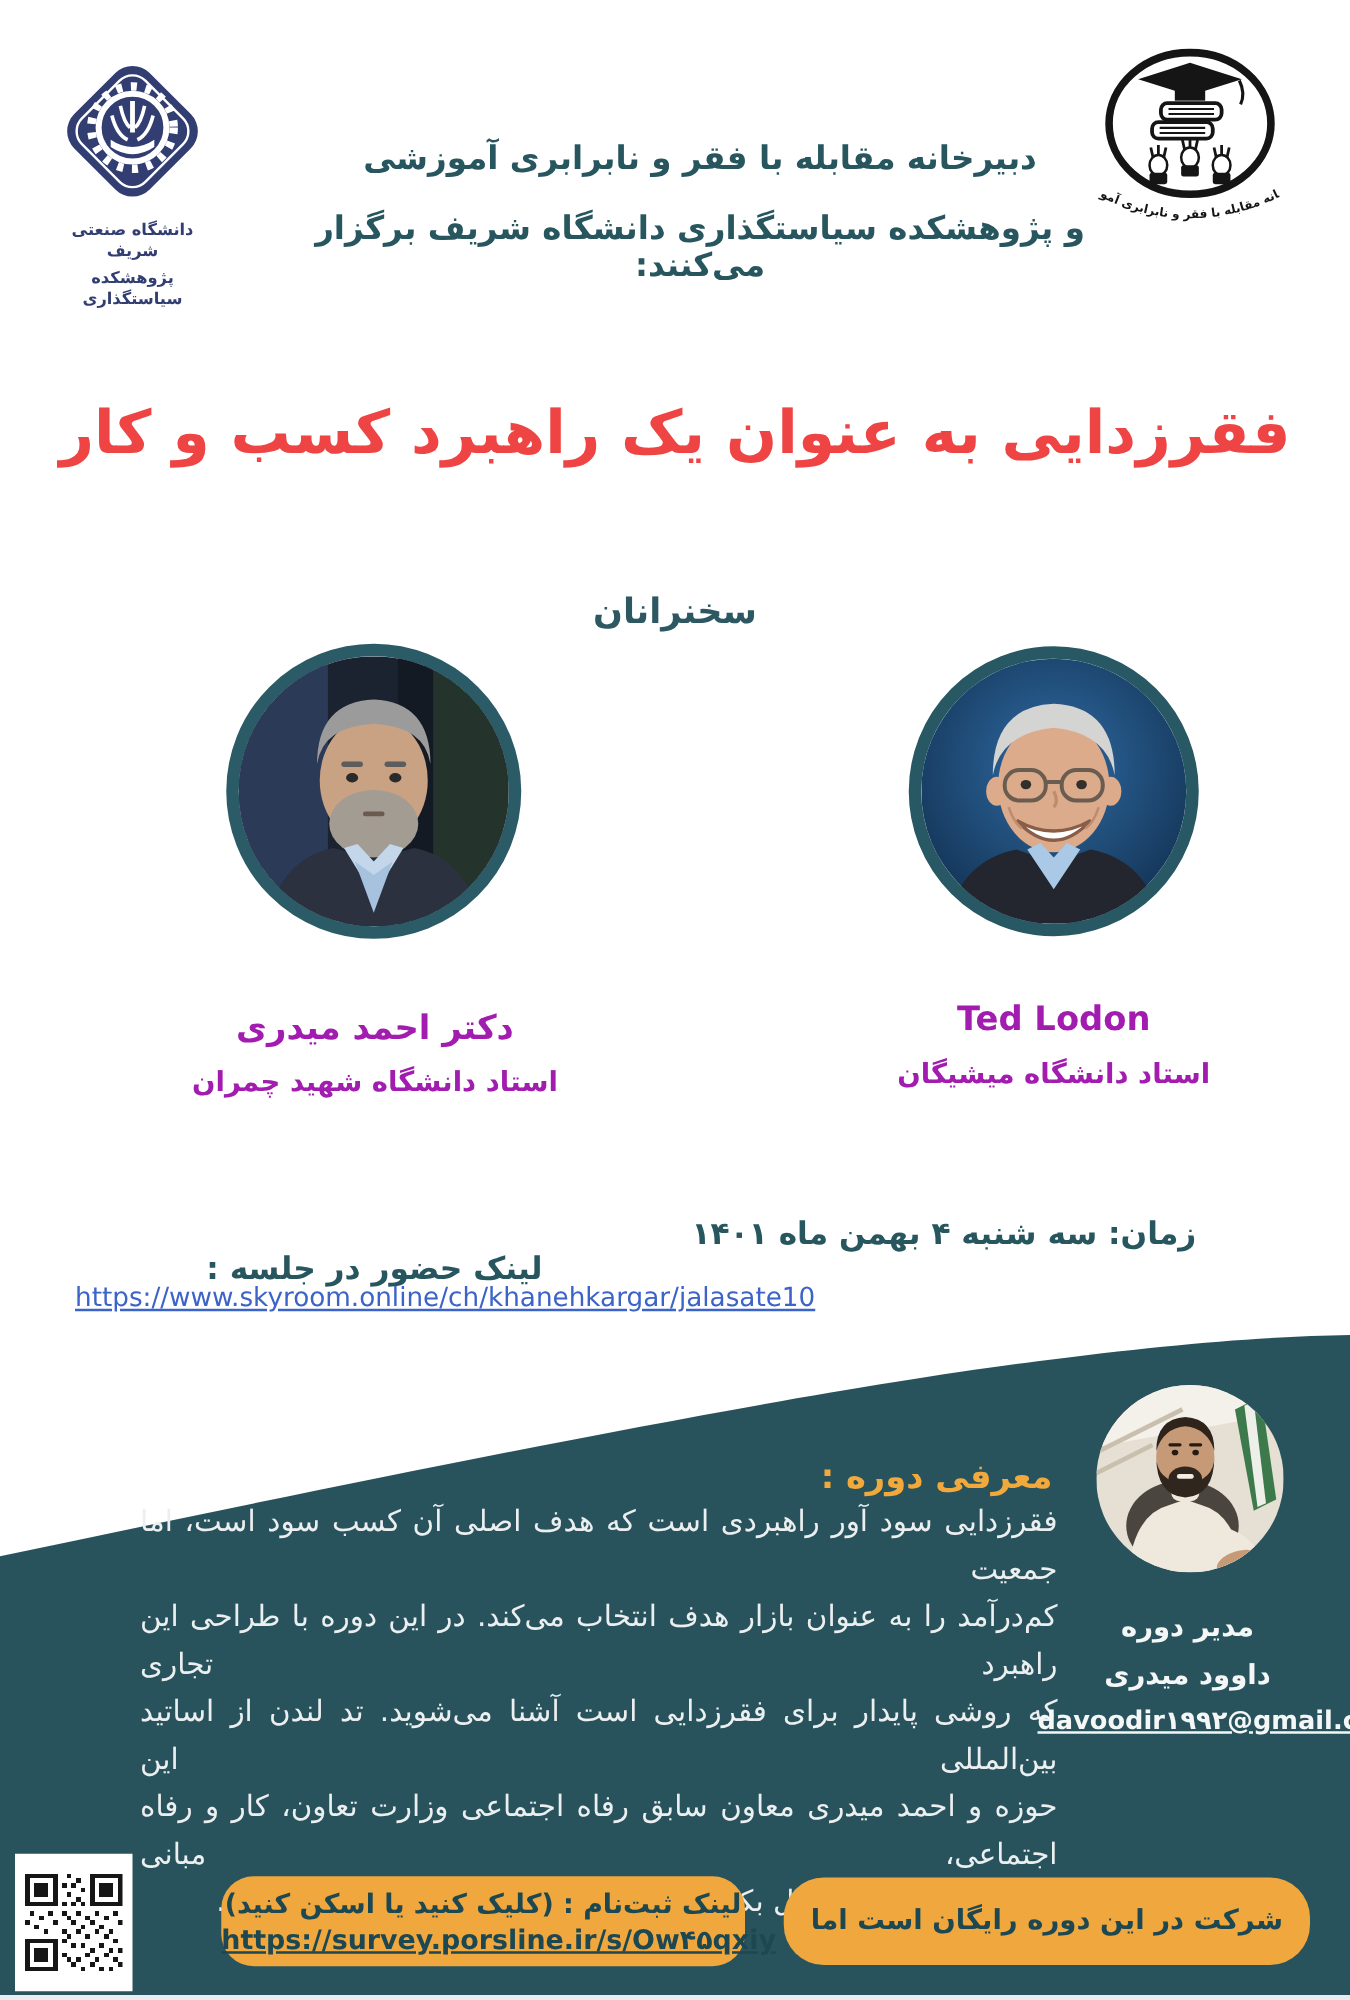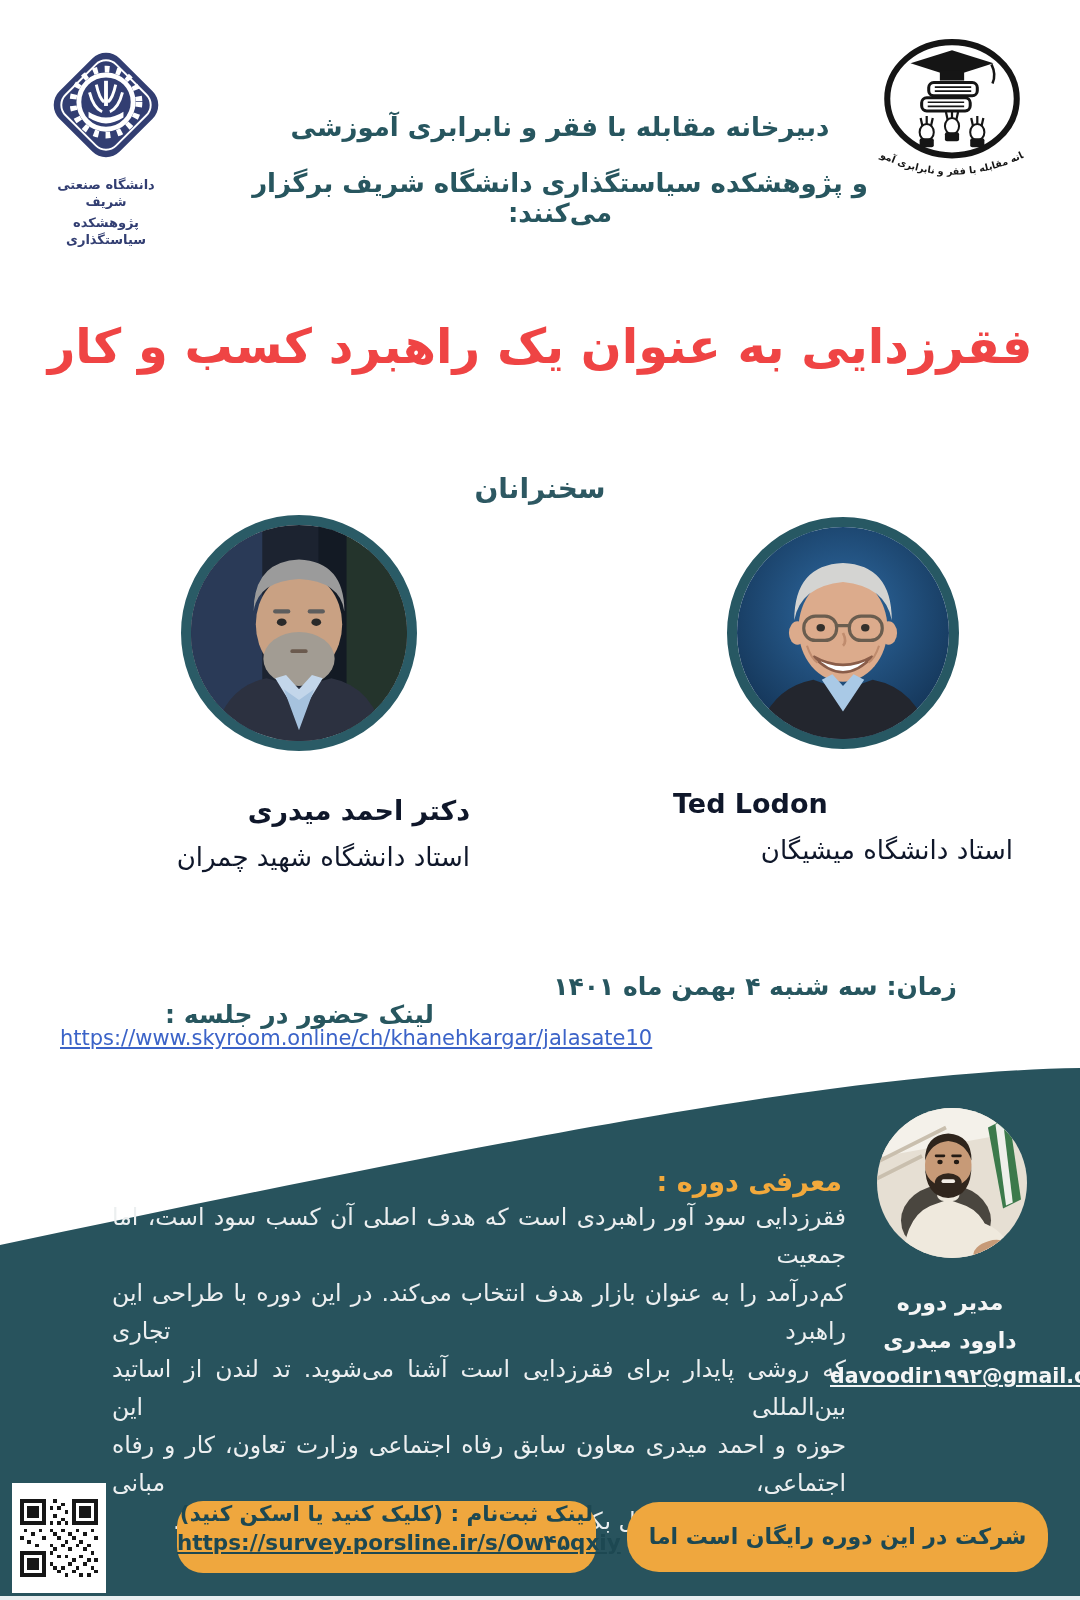--- a/index.html
+++ b/index.html
@@ -32,7 +32,7 @@
   .photo-ahmad { left:181px; top:515px; width:236px; height:236px; border:10px solid #2a5b66; }
   .photo-ted   { left:727px; top:517px; width:232px; height:232px; border:10px solid #275863; }
 
-  .speaker-label { position:absolute; width:340px; color:#0f172a; }
+  .speaker-label { position:absolute; width:340px; text-align:center; color:#a21caf;margin-top:12px; }
   .speaker-label .nm { font-size:27px; font-weight:bold; }
   .speaker-label .af { font-size:26px; font-weight:normal; margin-top:16px; }
   .label-ahmad { left:130px; top:795px; }

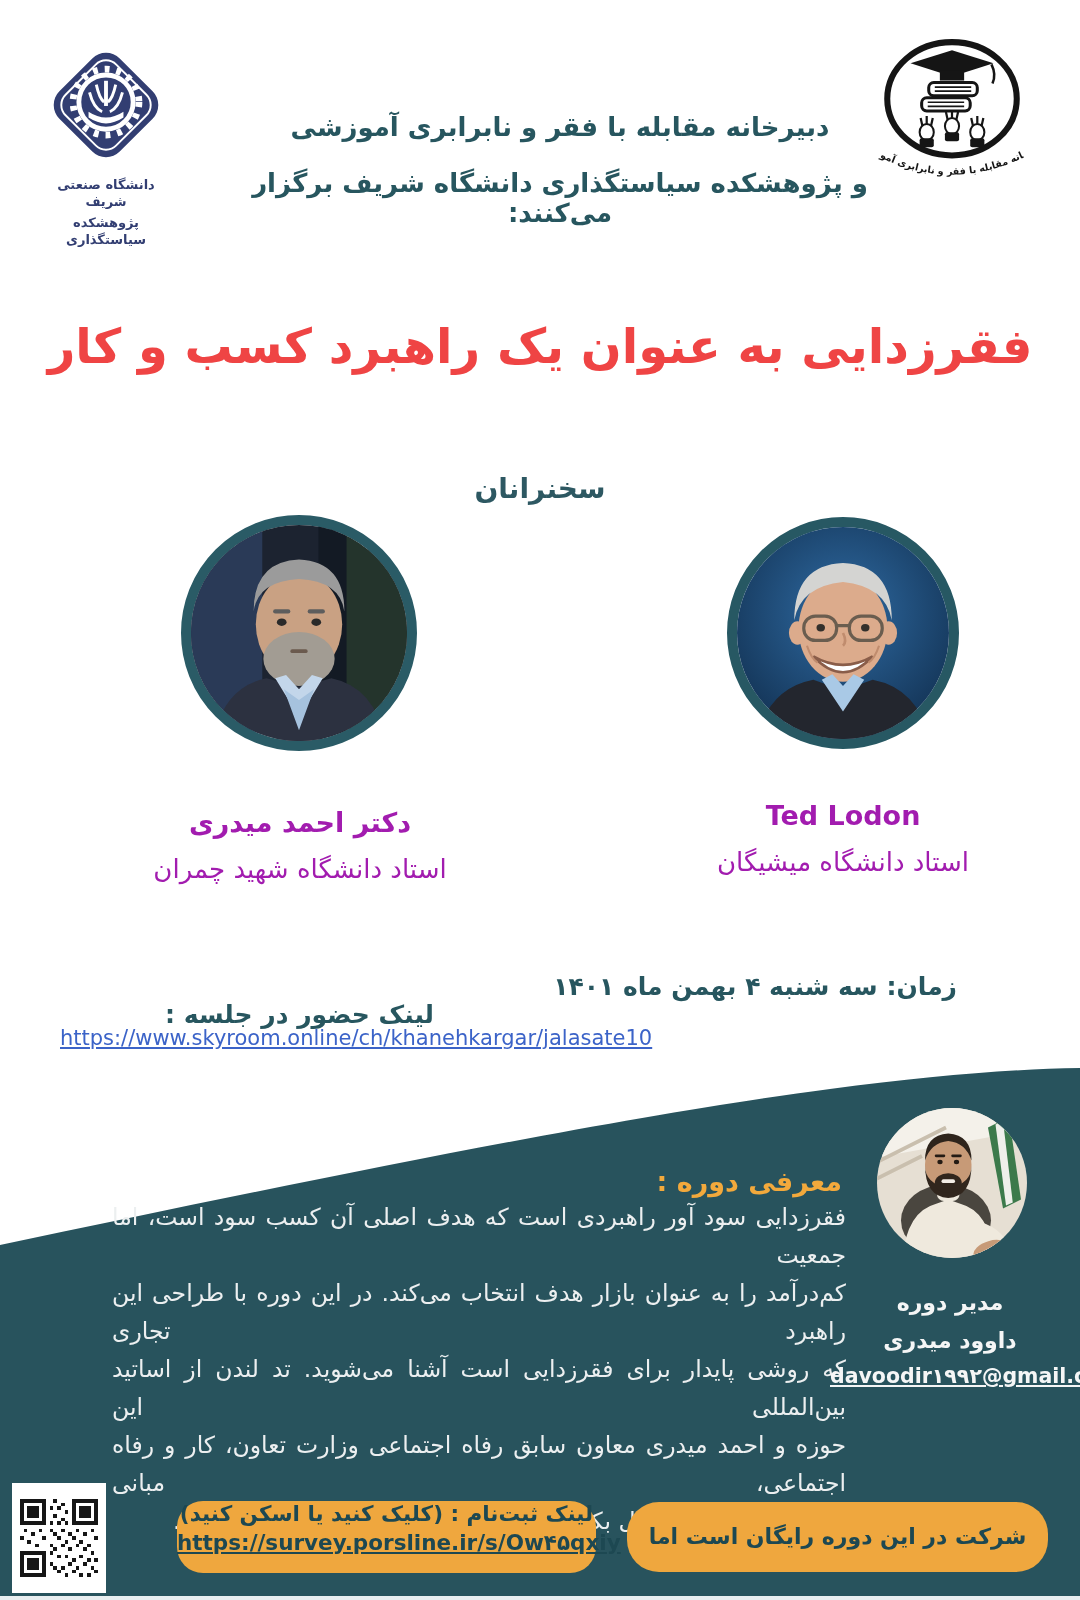--- a/index.html
+++ b/index.html
@@ -34,7 +34,7 @@
 
   .speaker-label { position:absolute; width:340px; text-align:center; color:#a21caf;margin-top:12px; }
   .speaker-label .nm { font-size:27px; font-weight:bold; }
-  .speaker-label .af { font-size:26px; font-weight:normal; margin-top:16px; }
+  .speaker-label .af { font-size:22px; font-weight:bold; margin-top:16px; }
   .label-ahmad { left:130px; top:795px; }
   .label-ted   { left:673px; top:788px; }
 

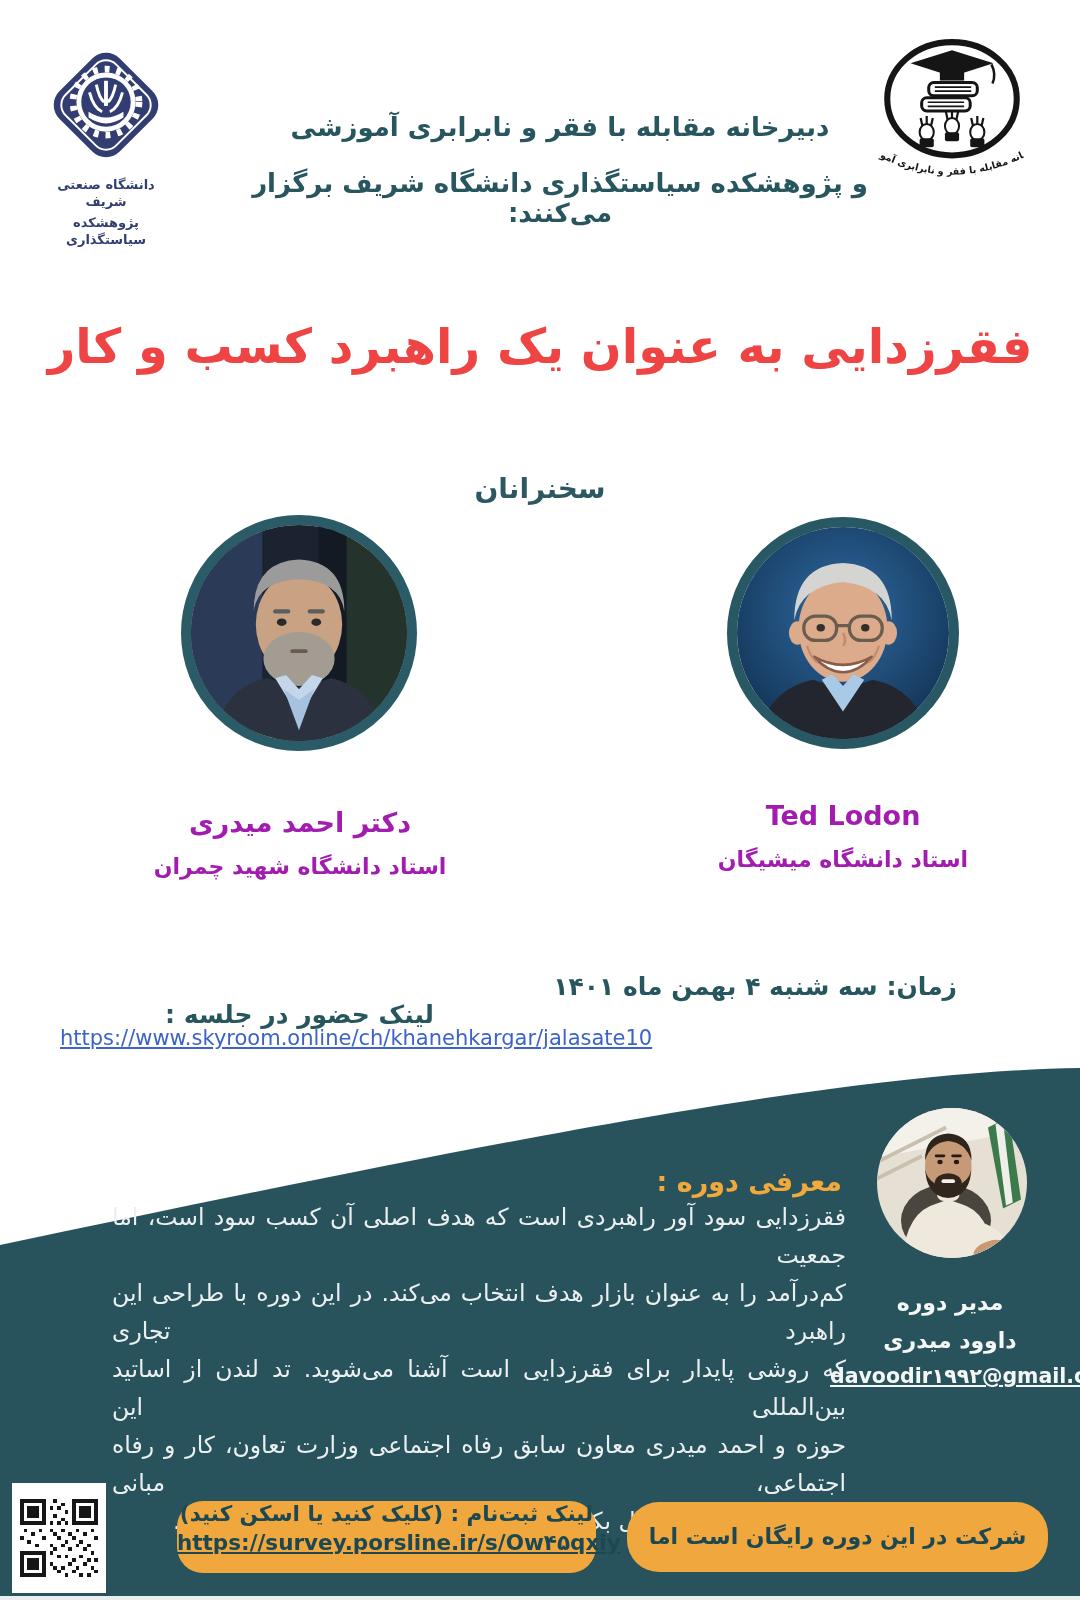--- a/index.html
+++ b/index.html
@@ -68,7 +68,7 @@
   .qr-box svg { width:78px; height:78px; }
 
   .btn { position:absolute; background:#efa73e; color:#1d4852; text-align:center; }
-  .btn-register { left:177px; top:1501px; width:419px; height:72px; border-radius:26px; }
+  .btn-register { left:177px; top:1501px; width:419px; height:72px; border-radius:26px; padding-top:10px; }
   .btn-register .b1 { font-size:21.5px; font-weight:bold; }
   .btn-register .b2 { font-size:21.5px; font-weight:bold; text-decoration:underline; direction:ltr; margin-top:4px; }
   .btn-free { left:627px; top:1502px; width:421px; height:70px; border-radius:32px;

